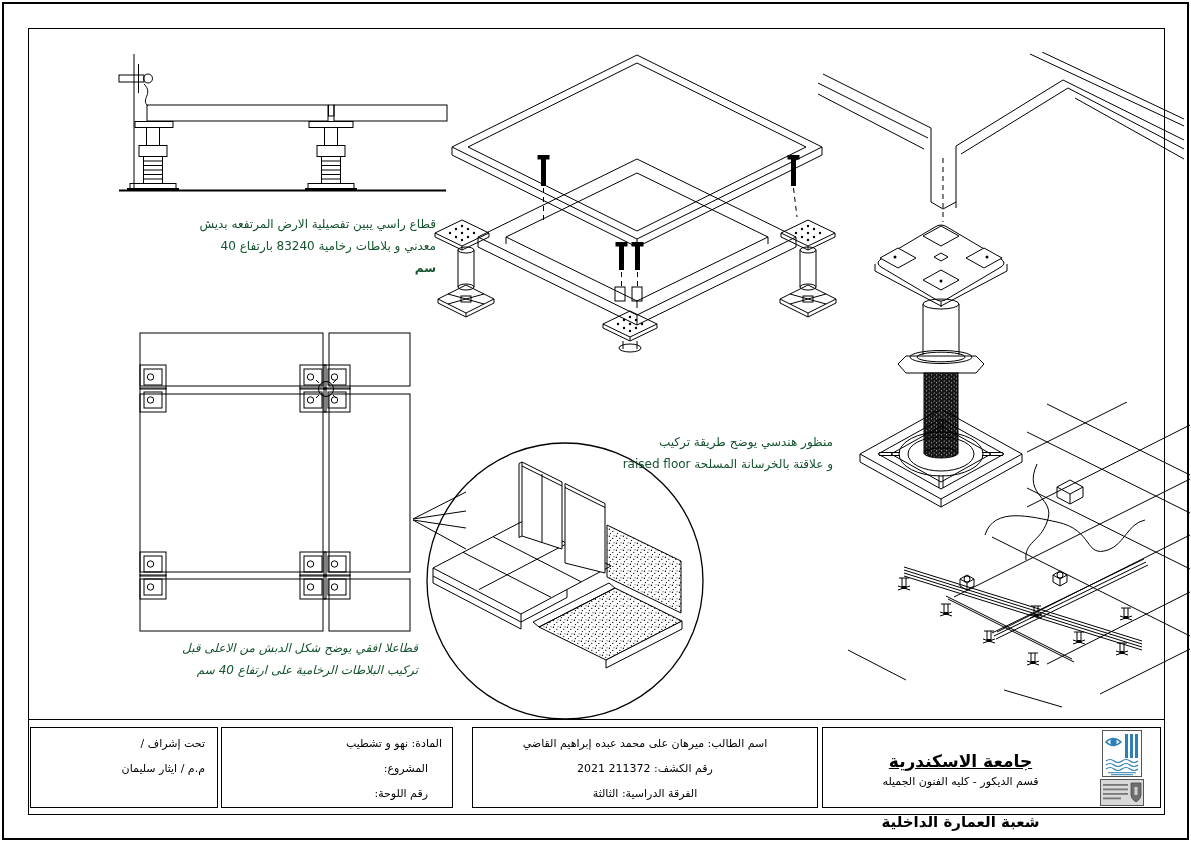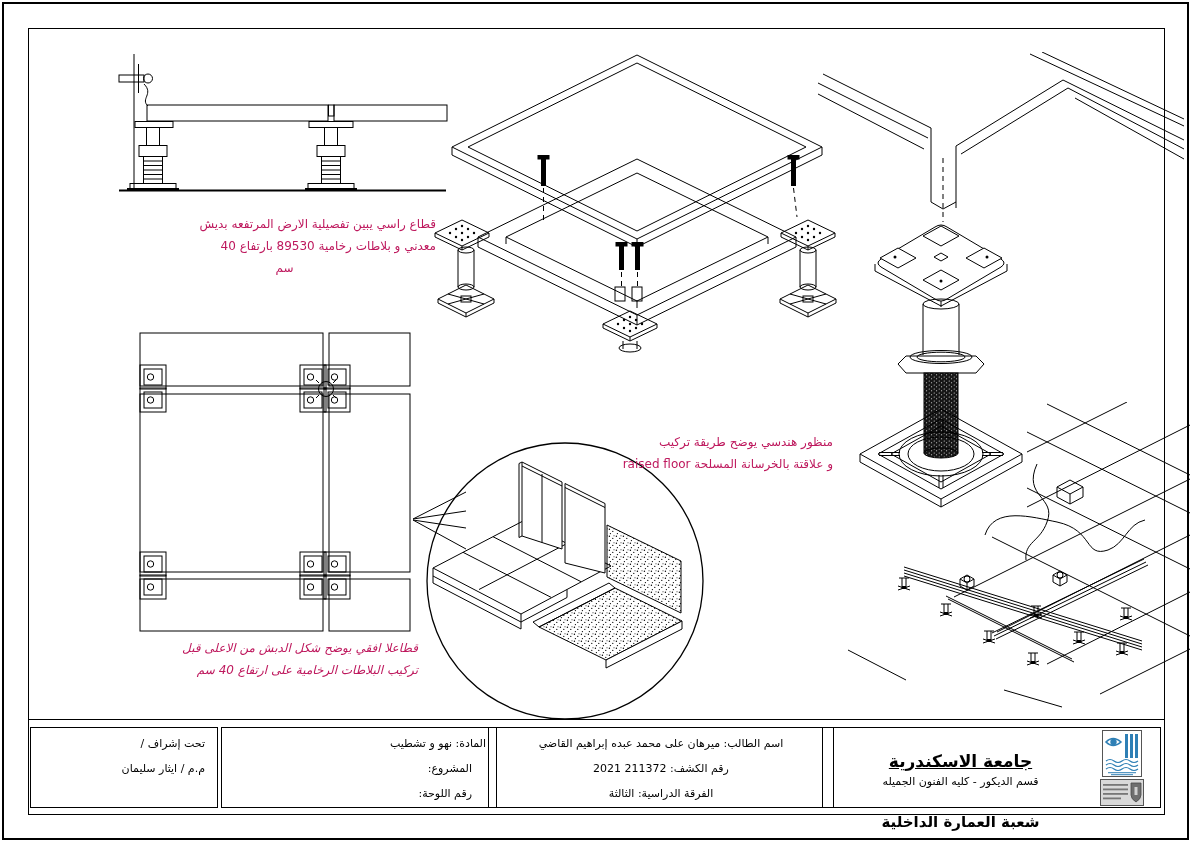--- a/index.html
+++ b/index.html
@@ -9,7 +9,7 @@
   .frame-inner{position:absolute;left:28px;top:28px;width:1135px;height:785px;border:1.5px solid #000;}
   .tb-divider{position:absolute;left:28px;top:719px;width:1137px;border-top:1.5px solid #000;}
   .dwg{position:absolute;}
-  .lbl{position:absolute;direction:rtl;font-size:12px;line-height:22px;color:#be185d;}
+  .lbl{position:absolute;direction:rtl;font-size:12px;line-height:22px;color:#14532d;}
   .lbl .r{text-align:right;}
   .lbl .l{text-align:center;}
   .tb-box{position:absolute;top:727px;height:81px;border:1.5px solid #000;box-sizing:border-box;

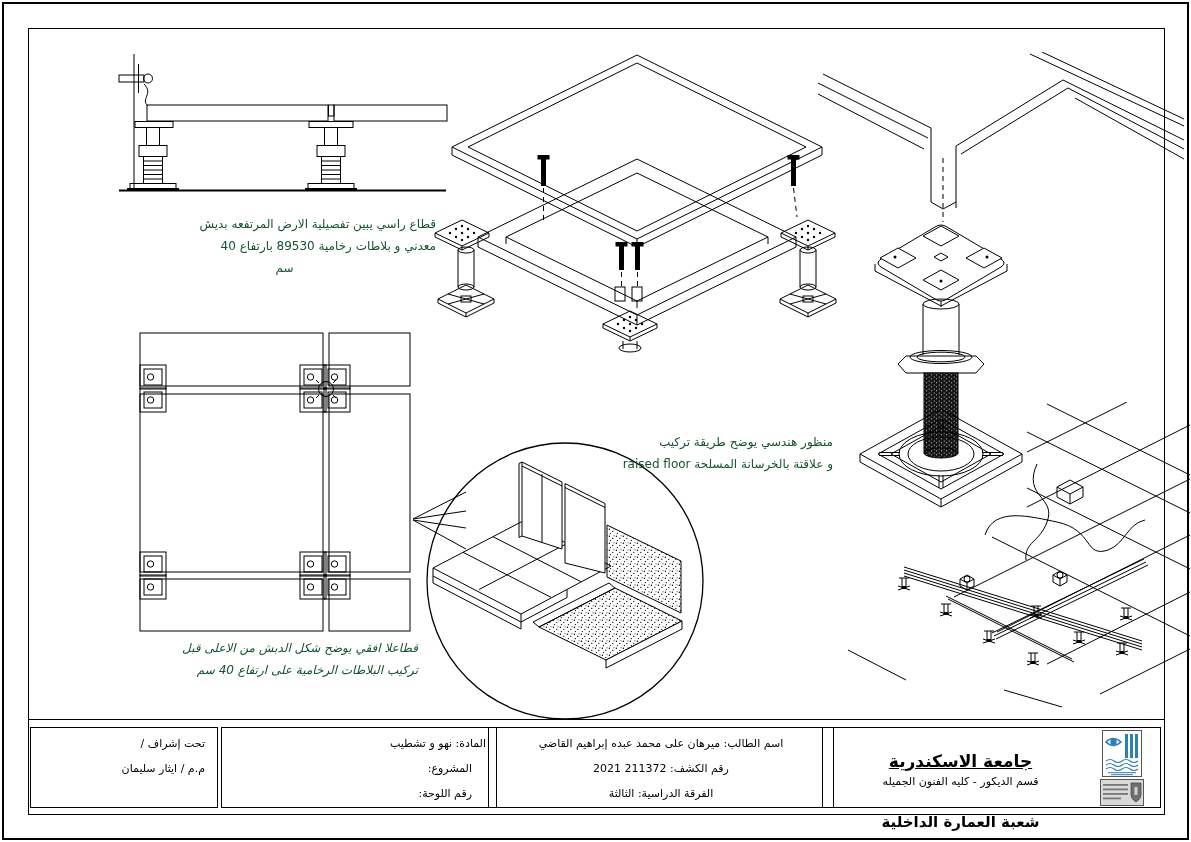--- a/index.html
+++ b/index.html
@@ -280,7 +280,7 @@
 
   <div class="lbl" style="left:133px;top:213px;width:303px;">
     <div class="r">قطاع راسي يبين  تفصيلية الارض المرتفعه بديش</div>
-    <div class="r">معدني و بلاطات رخامية 89530 بارتفاع 40</div>
+    <div class="r">معدني و بلاطات رخامية 83240 بارتفاع 40</div>
     <div class="l">سم</div>
   </div>
   <div class="lbl" style="left:598px;top:431px;width:235px;">

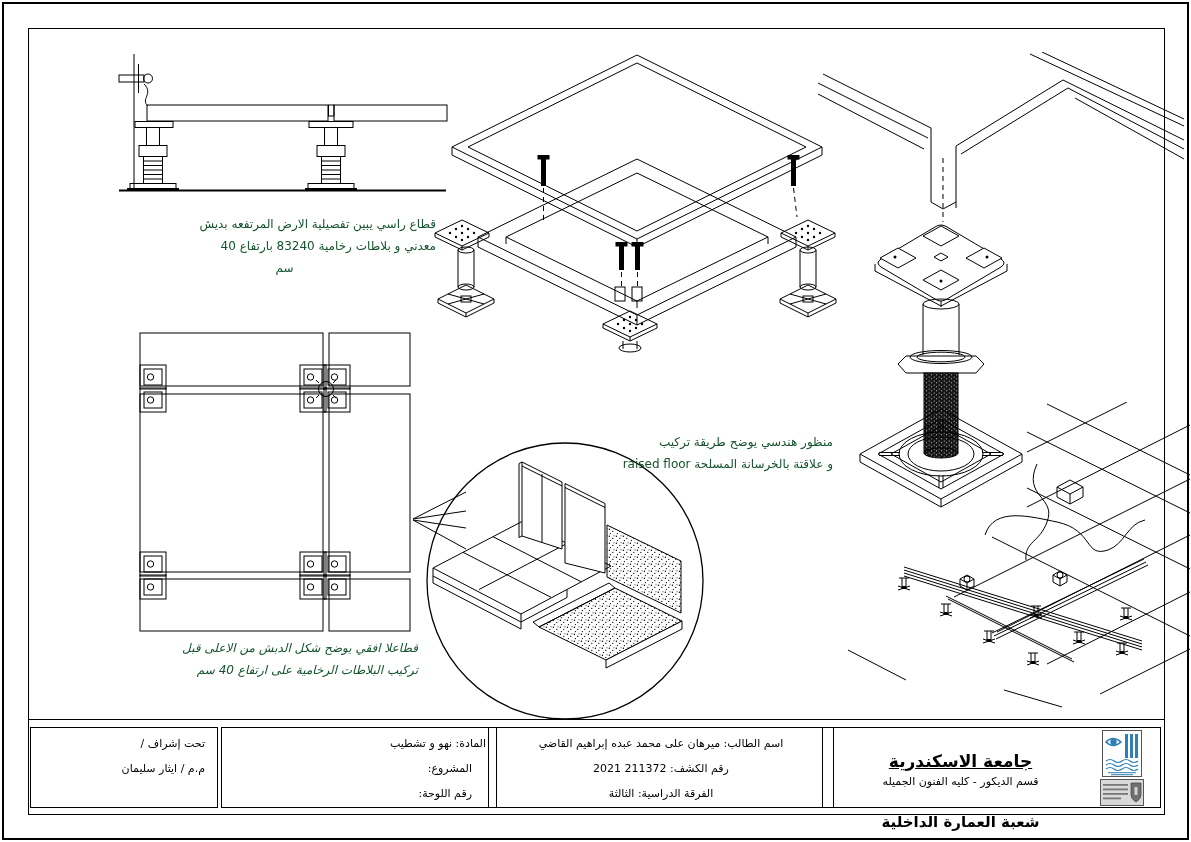--- a/index.html
+++ b/index.html
@@ -11,7 +11,7 @@
   .dwg{position:absolute;}
   .lbl{position:absolute;direction:rtl;font-size:12px;line-height:22px;color:#14532d;}
   .lbl .r{text-align:right;}
-  .lbl .l{text-align:center;}
+  .lbl .l{text-align:right;font-weight:bold;}
   .tb-box{position:absolute;top:727px;height:81px;border:1.5px solid #000;box-sizing:border-box;
           direction:rtl;font-size:11px;}
   .tb-line{line-height:25px;white-space:nowrap;}

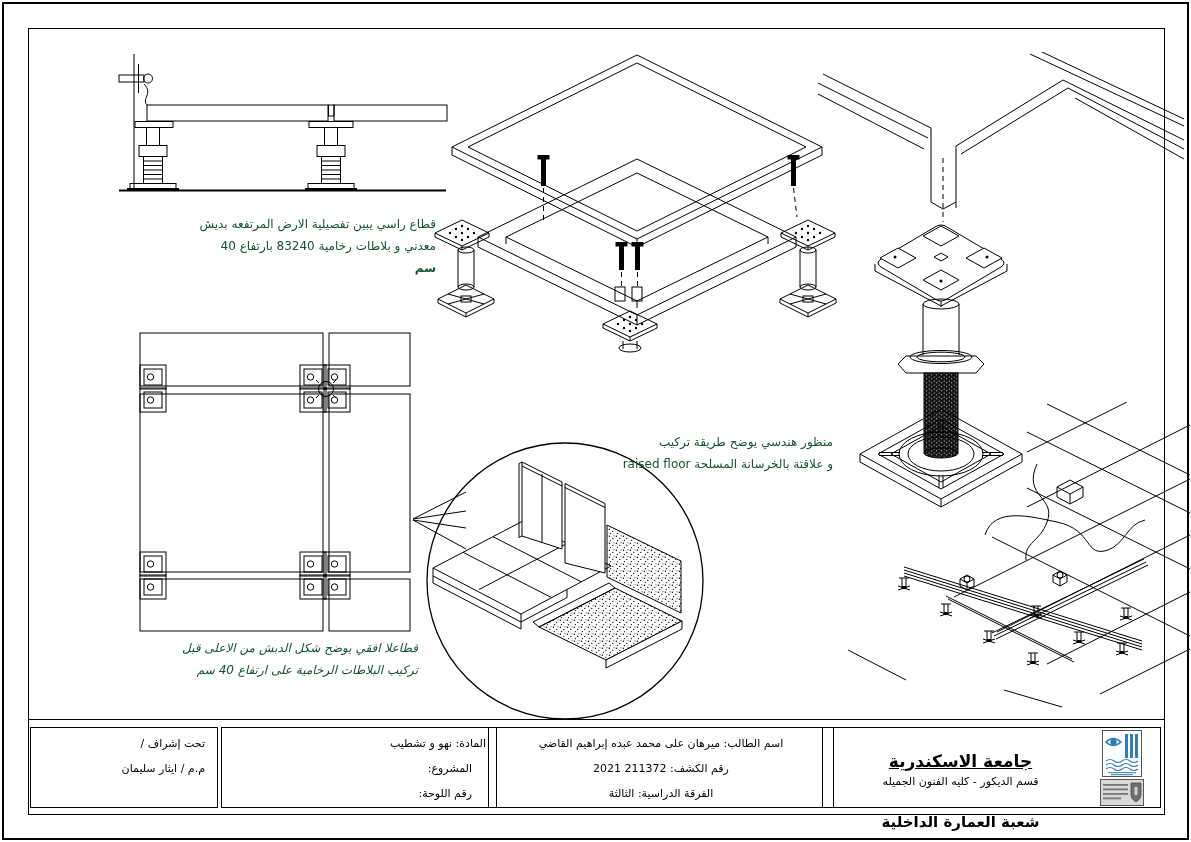--- a/index.html
+++ b/index.html
@@ -16,7 +16,7 @@
           direction:rtl;font-size:11px;}
   .tb-line{line-height:25px;white-space:nowrap;}
   .tb-sup{left:30px;width:188px;padding:3px 12px 0 0;text-align:right;}
-  .tb-course{left:221px;width:276px;padding:3px 10px 0 0;text-align:right;}
+  .tb-course{left:221px;width:232px;padding:3px 10px 0 0;text-align:right;}
   .tb-student{left:488px;width:346px;padding:3px 0 0 0;text-align:center;}
   .tb-univ{left:822px;width:339px;}
   .univ-text{position:absolute;right:70px;left:8px;top:0;text-align:center;}

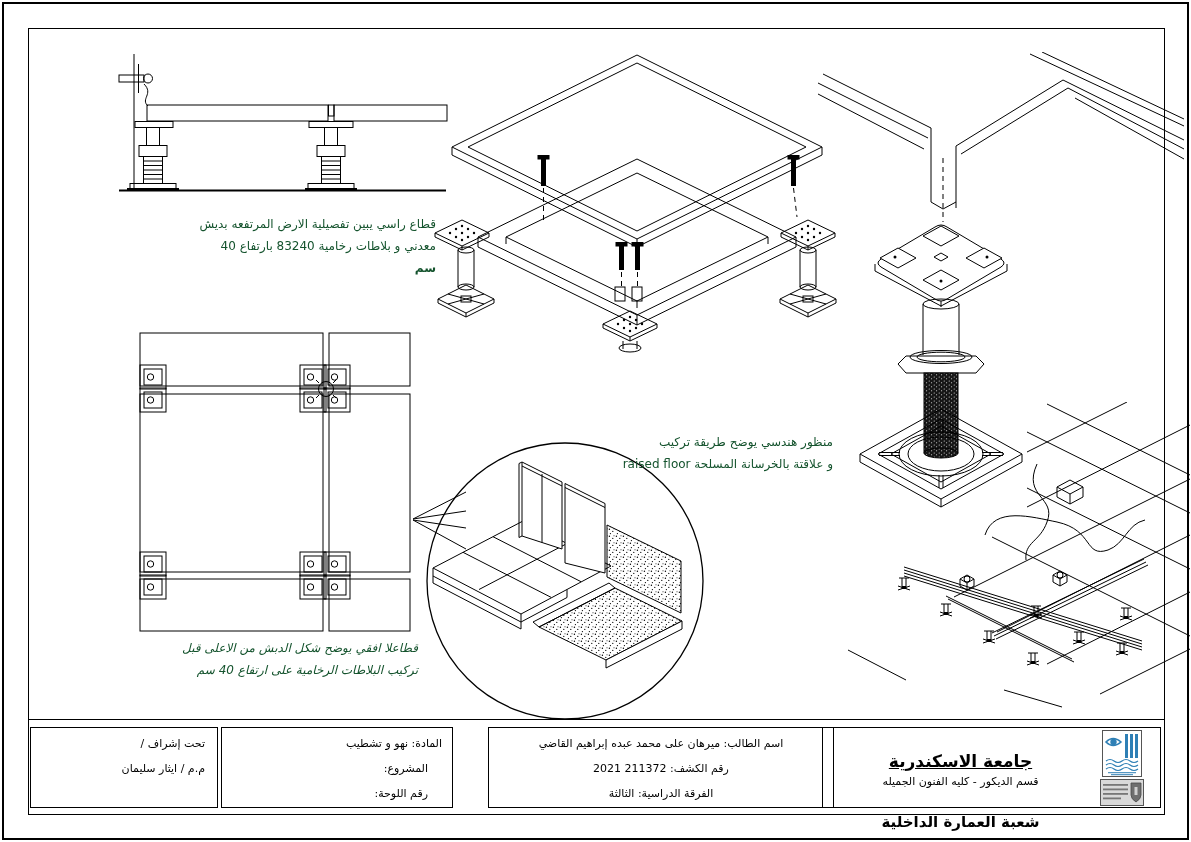--- a/index.html
+++ b/index.html
@@ -17,7 +17,7 @@
   .tb-line{line-height:25px;white-space:nowrap;}
   .tb-sup{left:30px;width:188px;padding:3px 12px 0 0;text-align:right;}
   .tb-course{left:221px;width:232px;padding:3px 10px 0 0;text-align:right;}
-  .tb-student{left:488px;width:346px;padding:3px 0 0 0;text-align:center;}
+  .tb-student{left:472px;width:346px;padding:3px 0 0 0;text-align:center;}
   .tb-univ{left:822px;width:339px;}
   .univ-text{position:absolute;right:70px;left:8px;top:0;text-align:center;}
   .univ-name{font-size:17px;font-weight:bold;line-height:26px;margin-top:20px;text-decoration:underline;}

